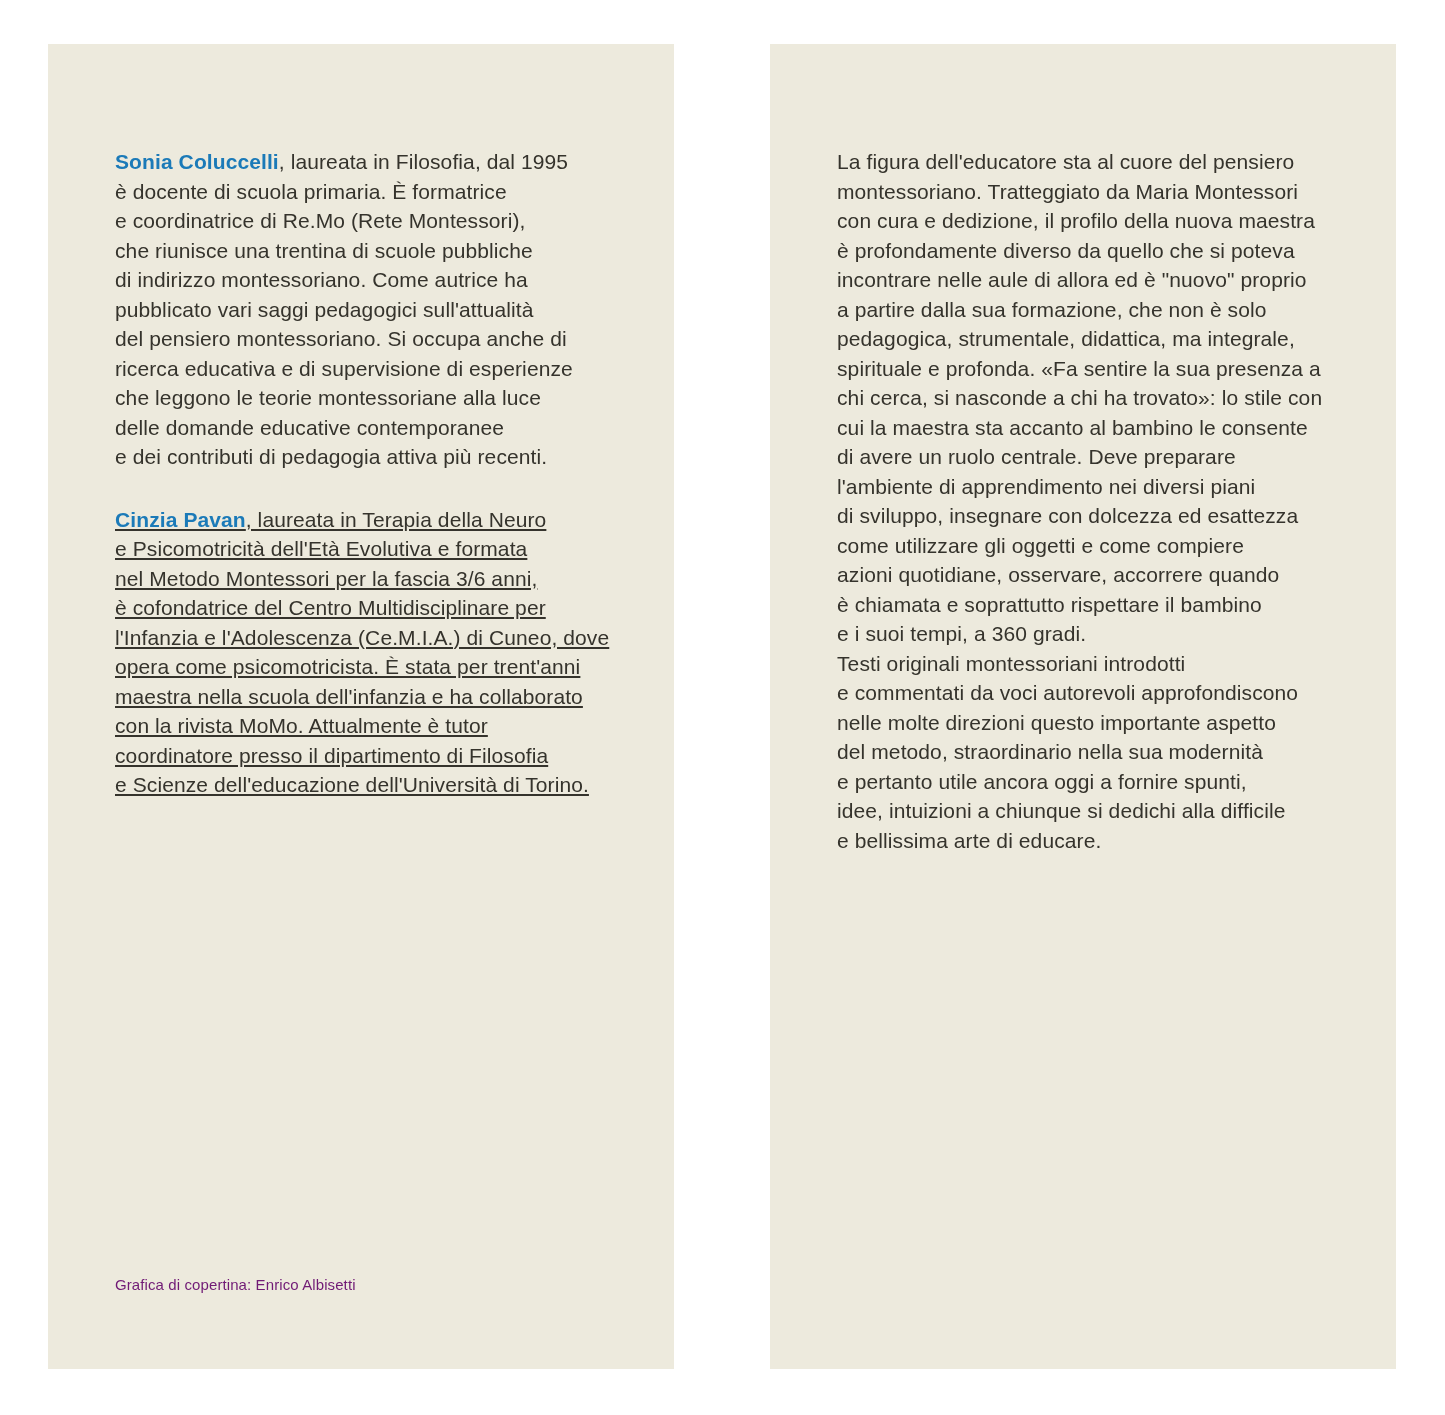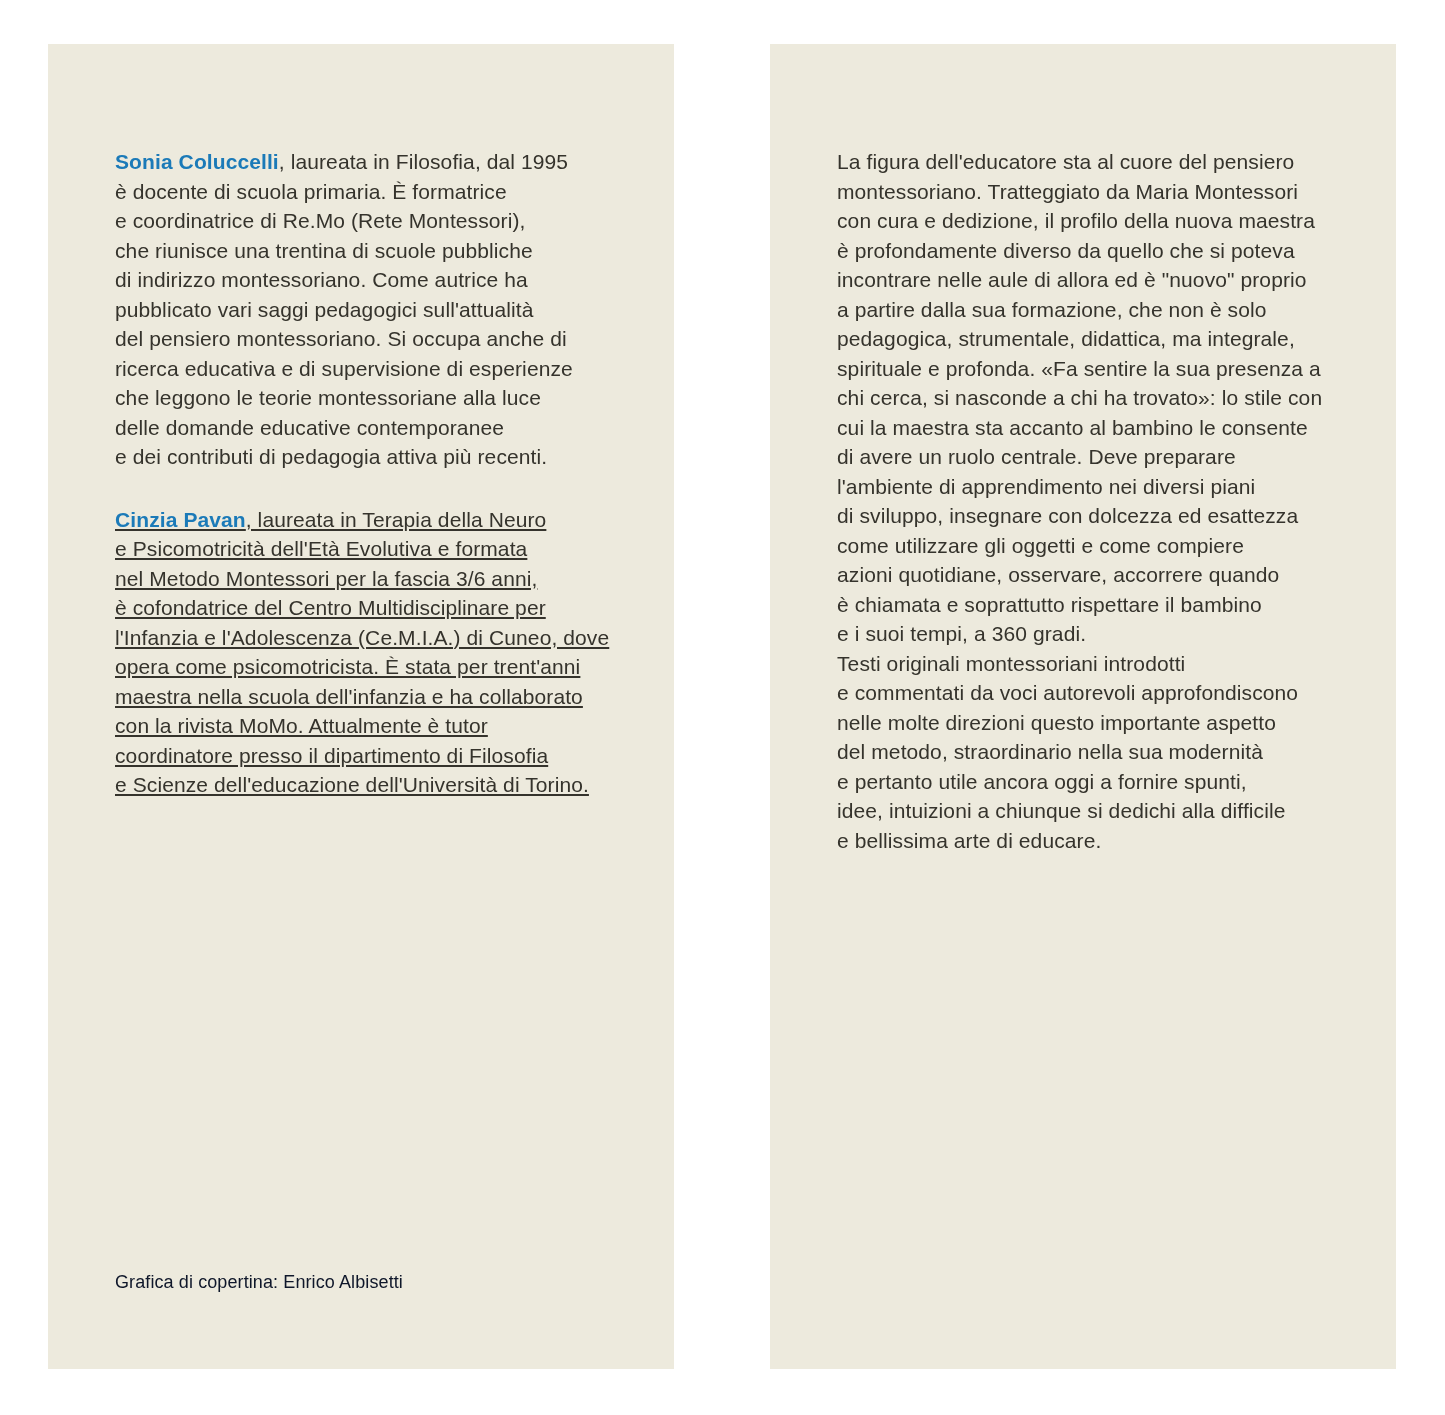--- a/index.html
+++ b/index.html
@@ -54,8 +54,8 @@
     position: absolute;
     left: 67px;
     bottom: 76px;
-    color: #0f172a;
-    font-size: 18px;
+    color: #701a75;
+    font-size: 15px;
     letter-spacing: 0.1px;
     text-align: right;
   }

